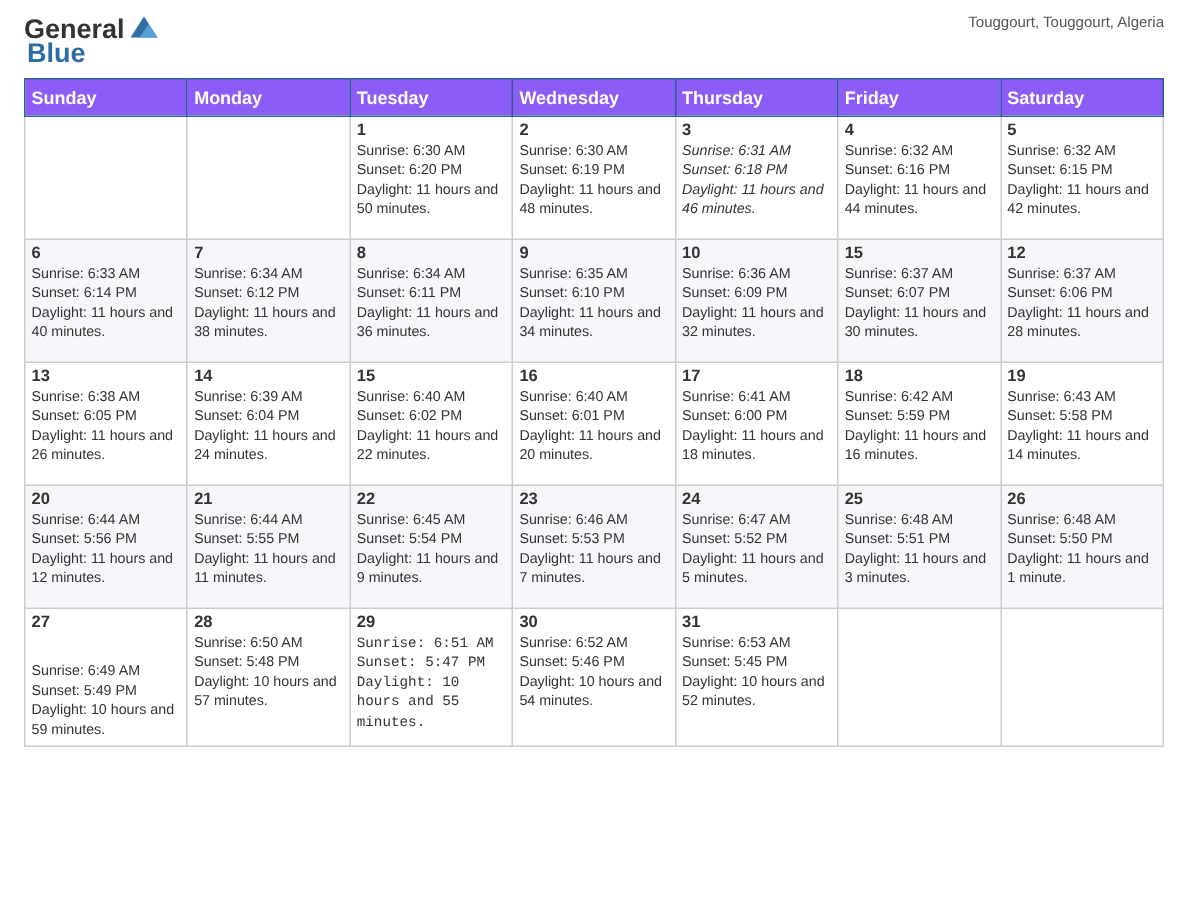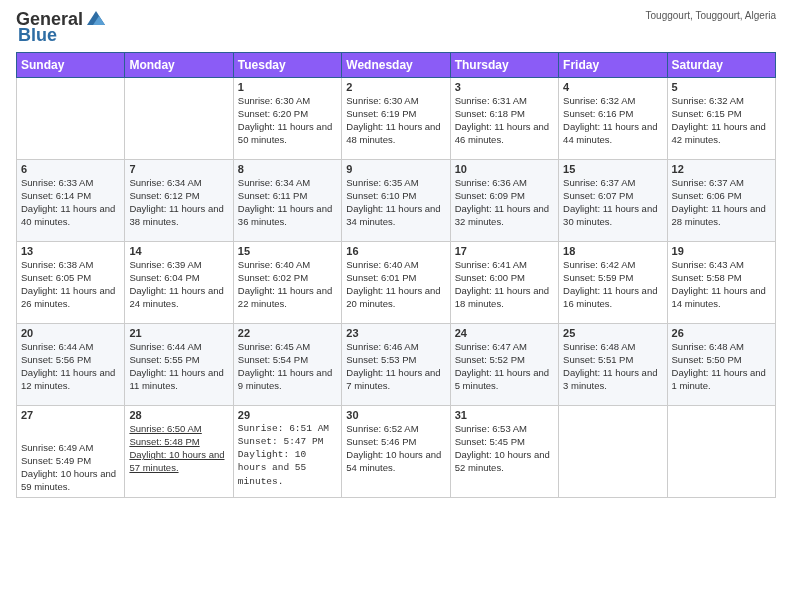--- a/index.html
+++ b/index.html
@@ -142,7 +142,7 @@
           </td>
           <td>
             <div class="day-number">3</div>
-            <div class="day-info" style="white-space: pre-line;">Sunrise: 6:31 AM
+            <div class="day-info" style="white-space: pre-line; font-style: italic;">Sunrise: 6:31 AM
 Sunset: 6:18 PM
 Daylight: 11 hours and 46 minutes.</div>
           </td>

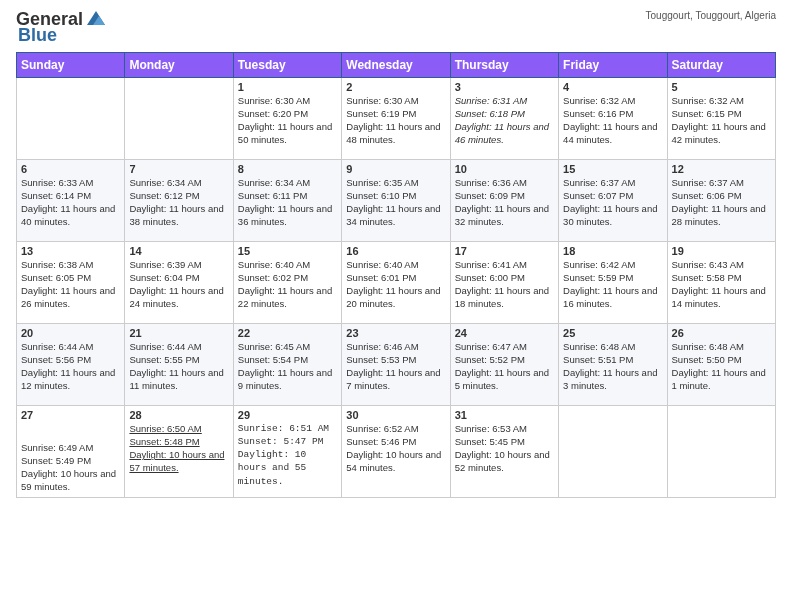--- a/index.html
+++ b/index.html
@@ -300,7 +300,7 @@
           </td>
           <td>
             <div class="day-number">28</div>
-            <div class="day-info" style="white-space: pre-line; text-decoration: underline;">Sunrise: 6:50 AM
+            <div class="day-info" style="white-space: pre-line;">Sunrise: 6:50 AM
 Sunset: 5:48 PM
 Daylight: 10 hours and 57 minutes.</div>
           </td>

